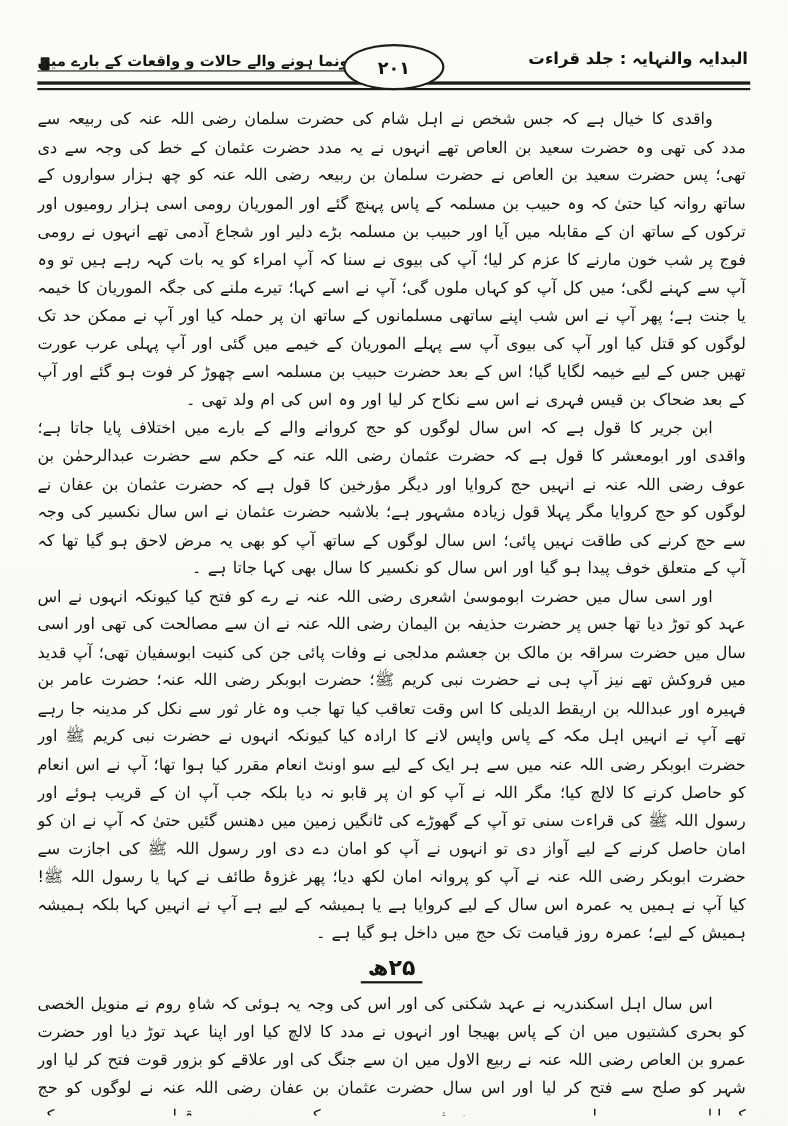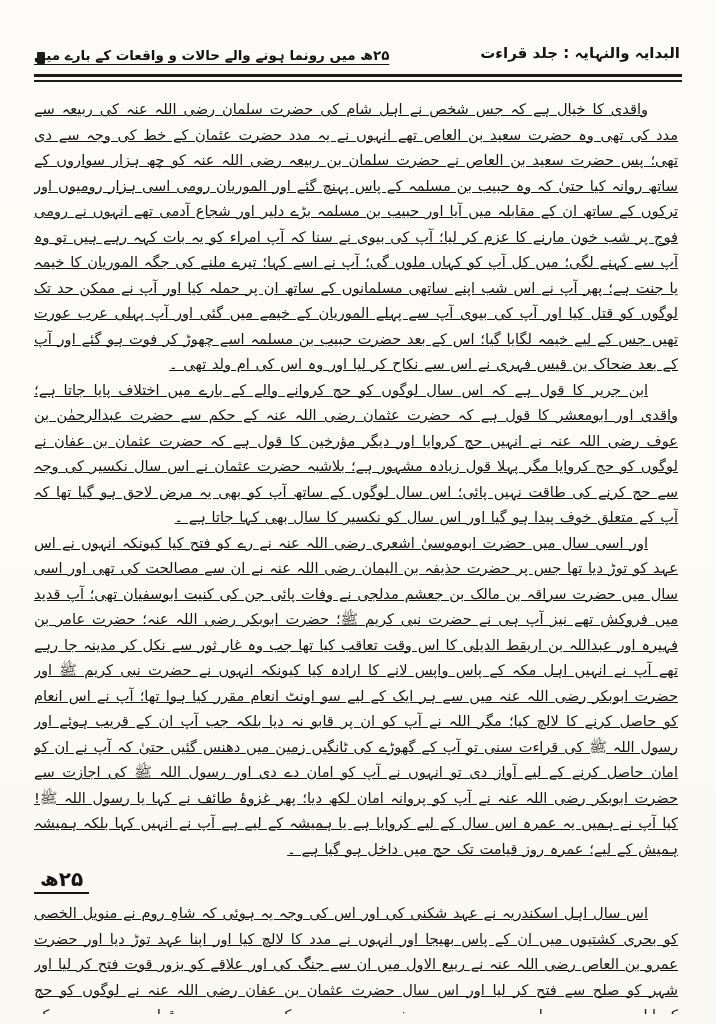--- a/index.html
+++ b/index.html
@@ -80,6 +80,9 @@
   <div class="hdr">
     <div class="hdr-rule"></div>
     <div class="book-title">البدایہ والنہایہ : جلد قراءت</div>
+    <div class="pageno-oval">
+      <span>۲۰۱</span>
+    </div>
     <div class="chapter-title">۲۵ھ میں رونما ہونے والے حالات و واقعات کے بارے میں</div>
   </div>
 

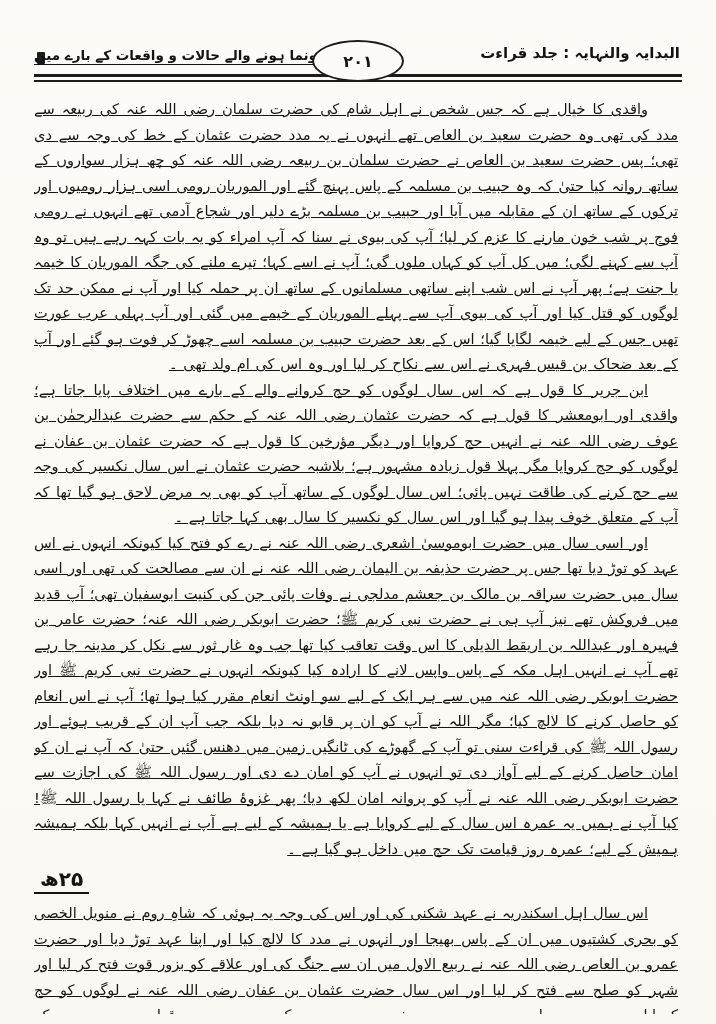--- a/index.html
+++ b/index.html
@@ -50,7 +50,6 @@
     text-align:justify;
     text-indent:30px;
     word-spacing:1px;
-    text-decoration:underline;
   }
   .content p.continued{text-align-last:justify;}
   .section-heading{

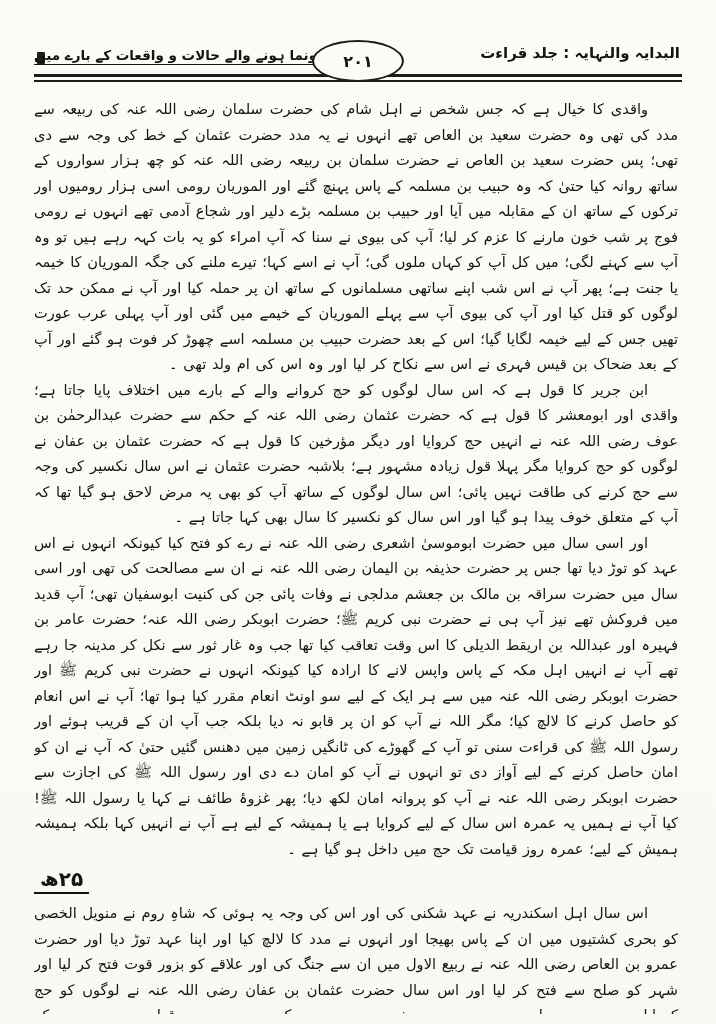--- a/index.html
+++ b/index.html
@@ -53,7 +53,7 @@
   }
   .content p.continued{text-align-last:justify;}
   .section-heading{
-    text-align:left;
+    text-align:center;
     margin:6px 0 6px 0;
     text-decoration:underline;
   }

